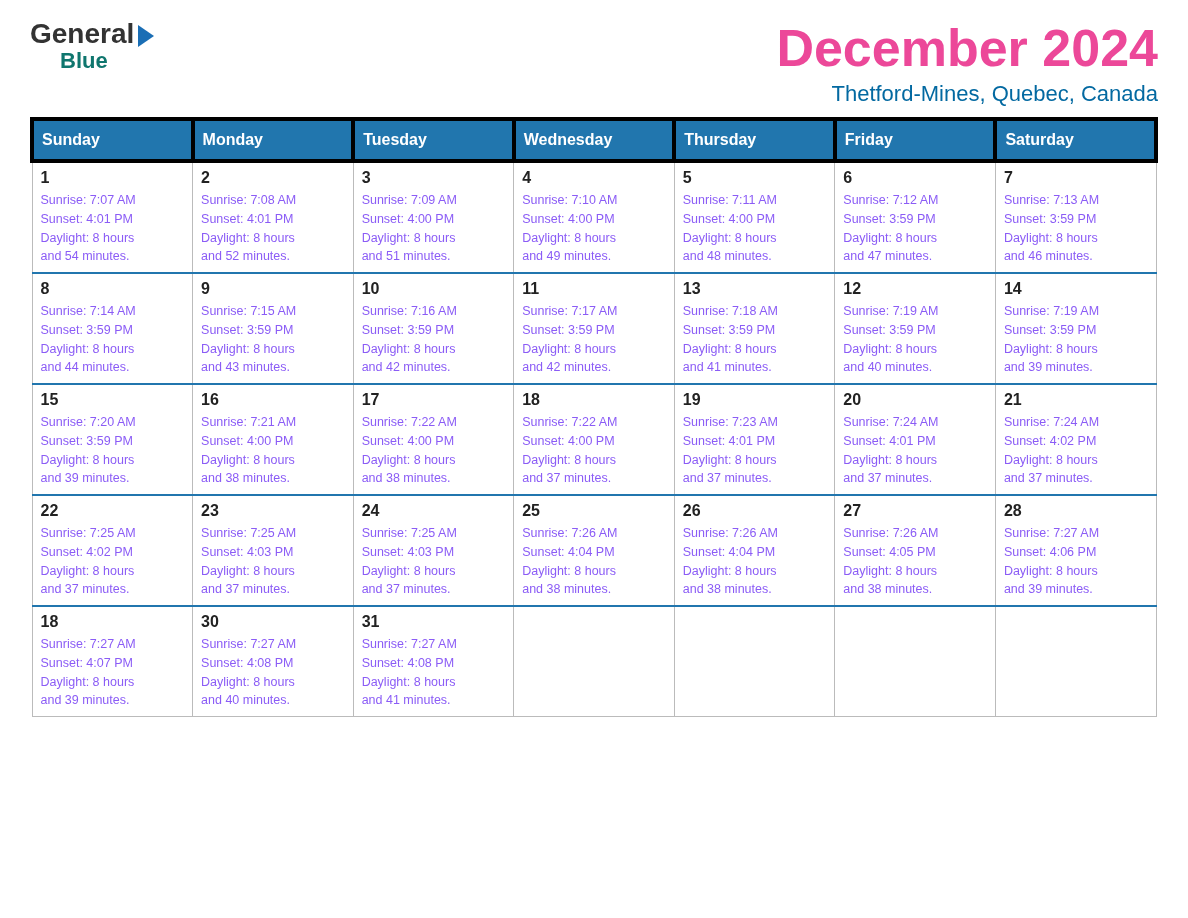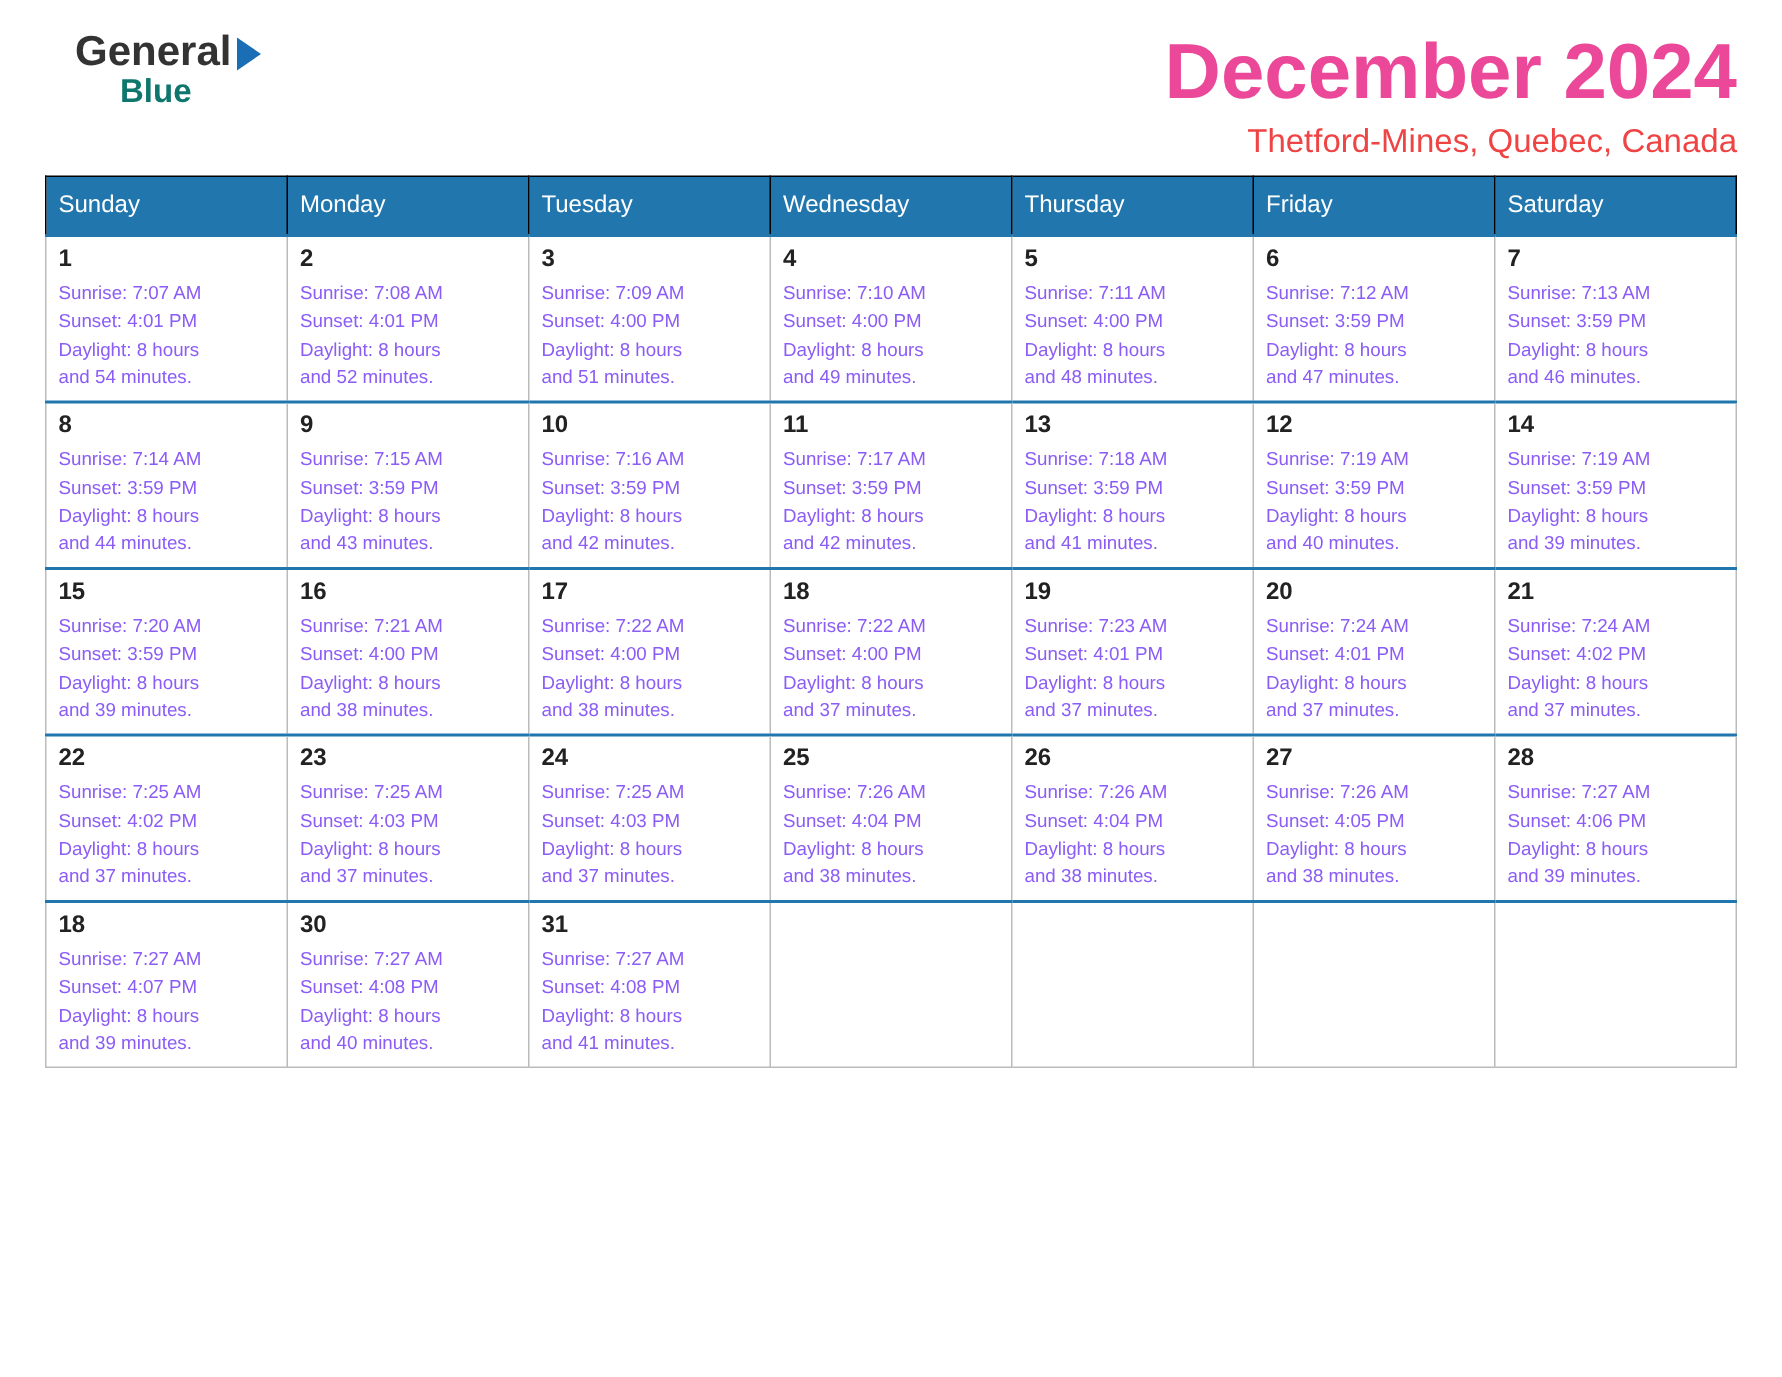--- a/index.html
+++ b/index.html
@@ -15,7 +15,6 @@
       justify-content: space-between;
       align-items: flex-start;
       margin-bottom: 10px;
-      margin-left: 20px;
     }
     .logo {
       display: flex;

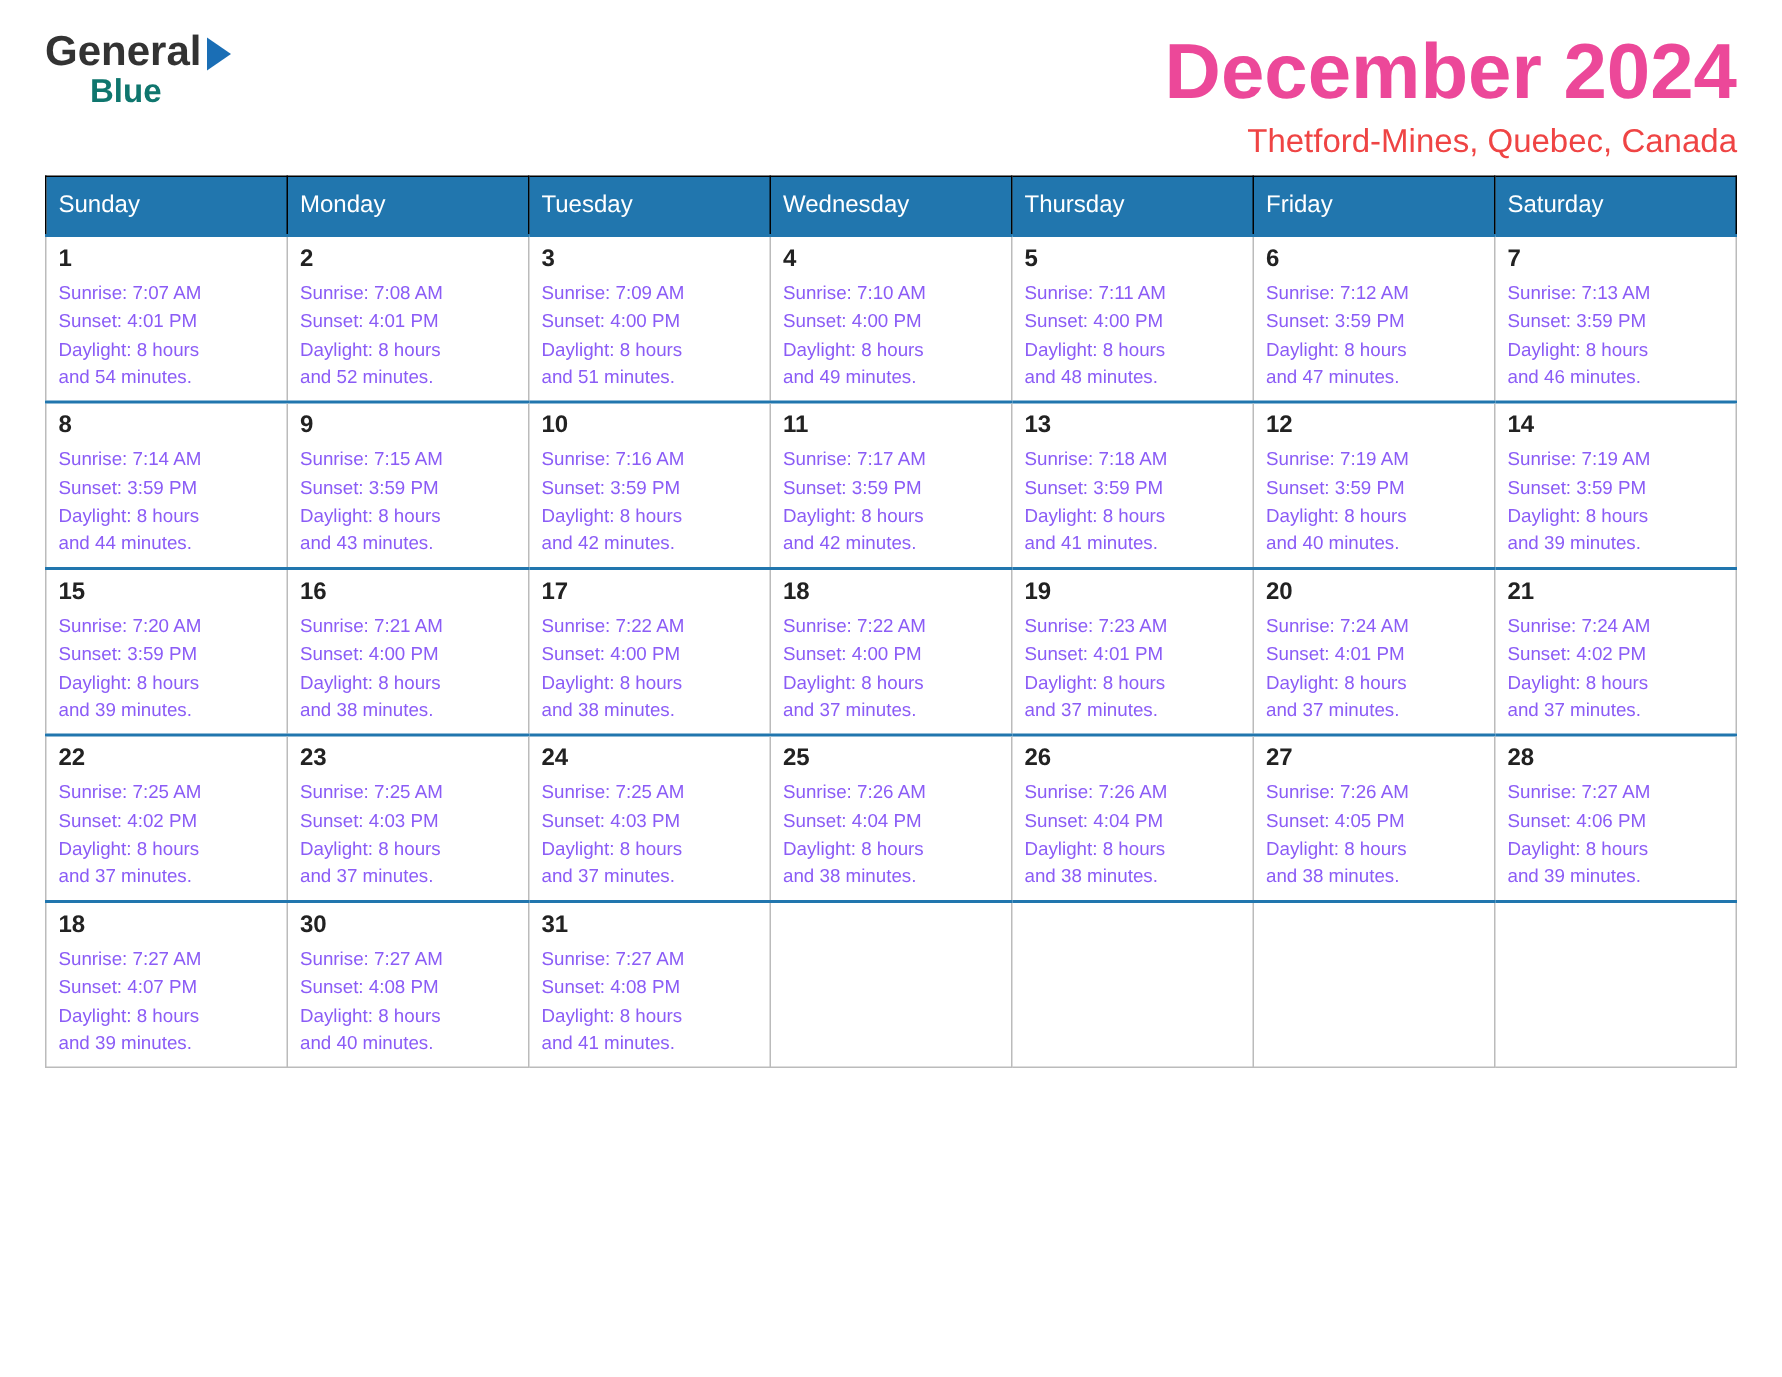--- a/index.html
+++ b/index.html
@@ -47,7 +47,7 @@
     }
     .location {
       font-size: 22px;
-      color: #ef4444;
+      color: #0369a1;
       margin-top: 4px;
     }
     .calendar {

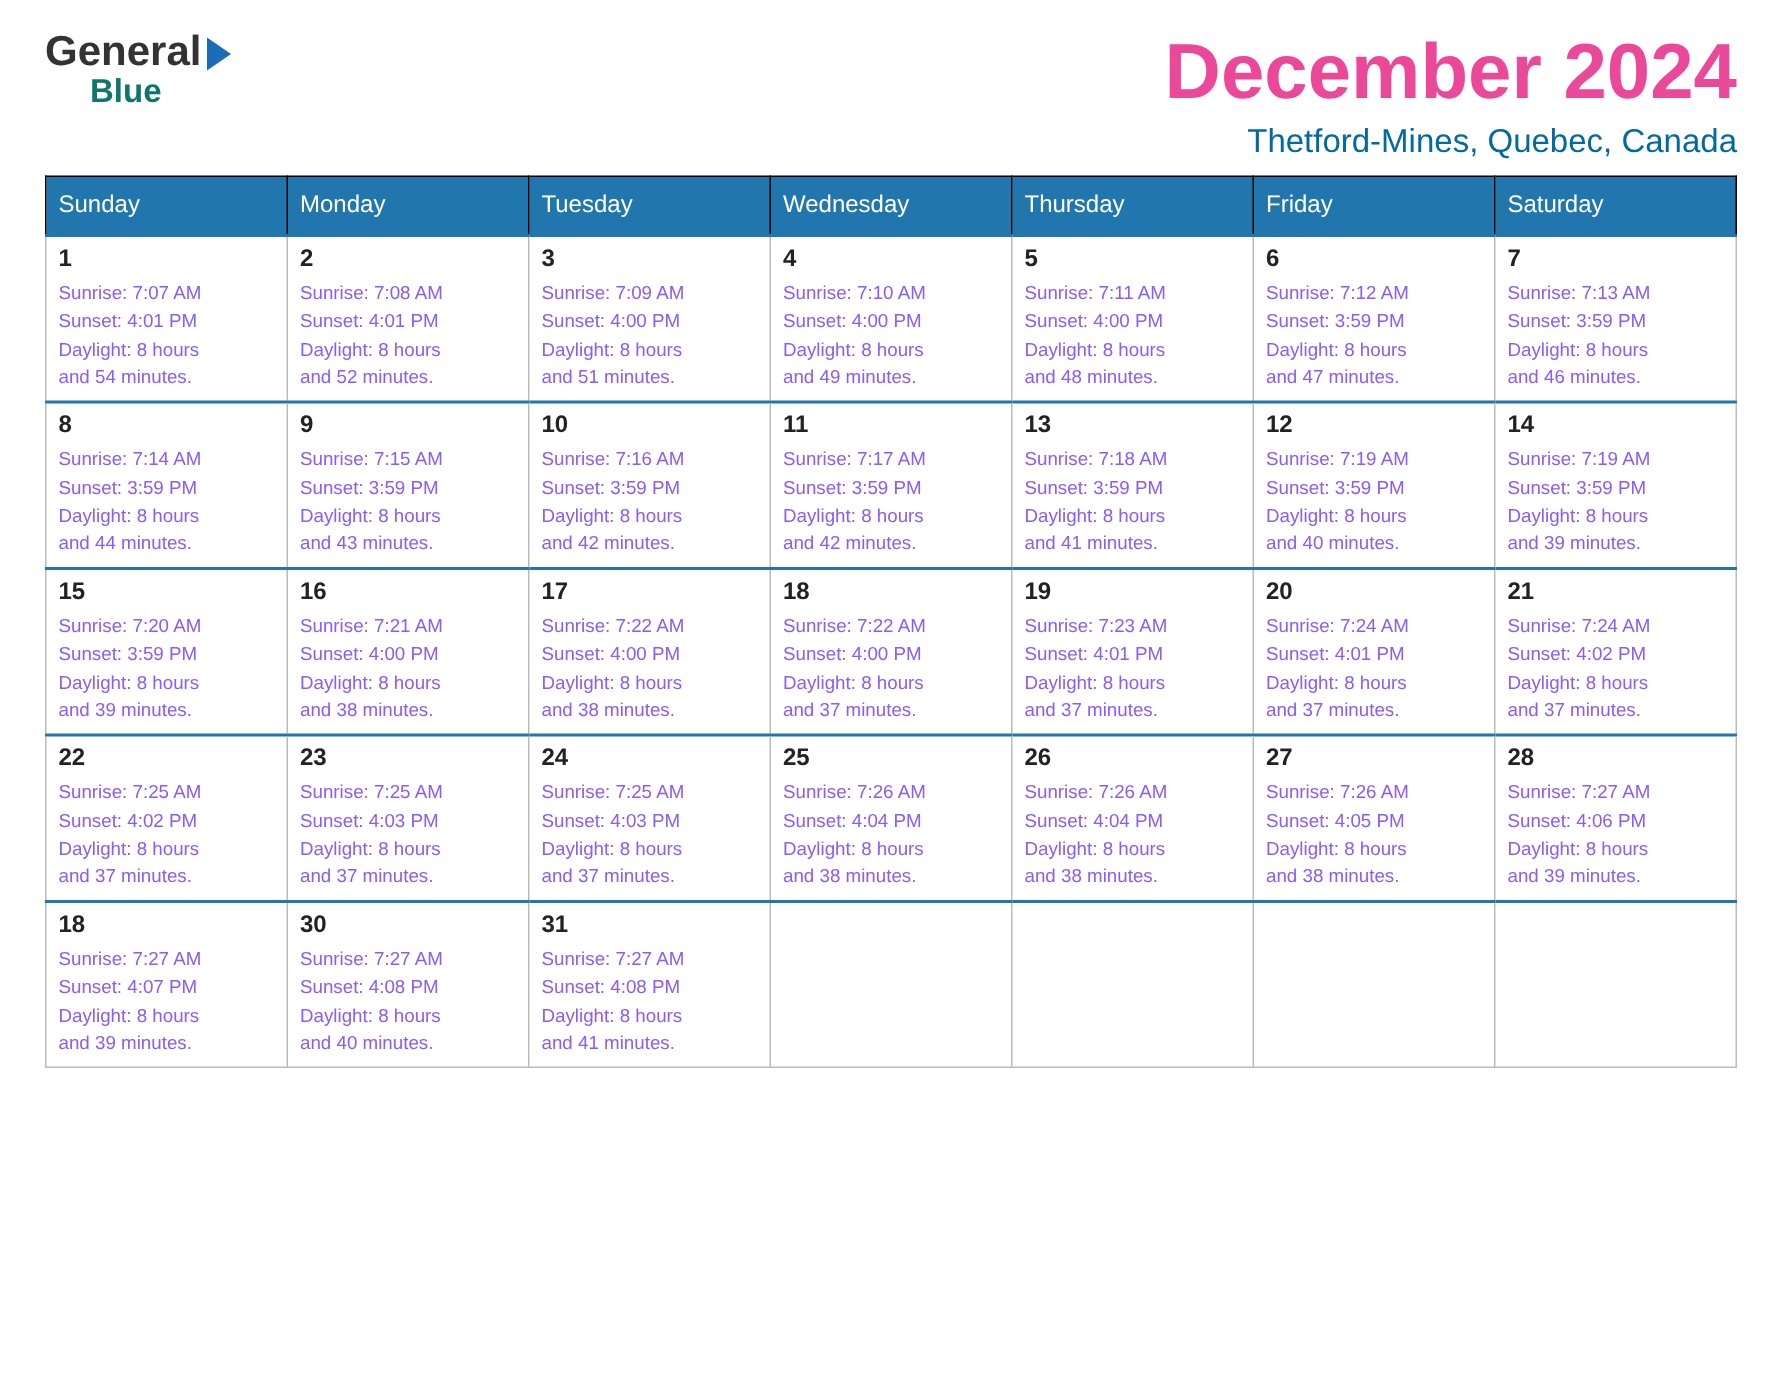--- a/index.html
+++ b/index.html
@@ -59,10 +59,10 @@
       background: #2176ae;
       color: #fff;
       font-size: 16px;
-      font-weight: normal;
+      font-weight: bold;
       padding: 10px 8px;
       text-align: left;
-      border: 1px solid #000000;
+      border: 4px solid #000000;
     }
     .calendar td {
       border: 1px solid #bbb;

